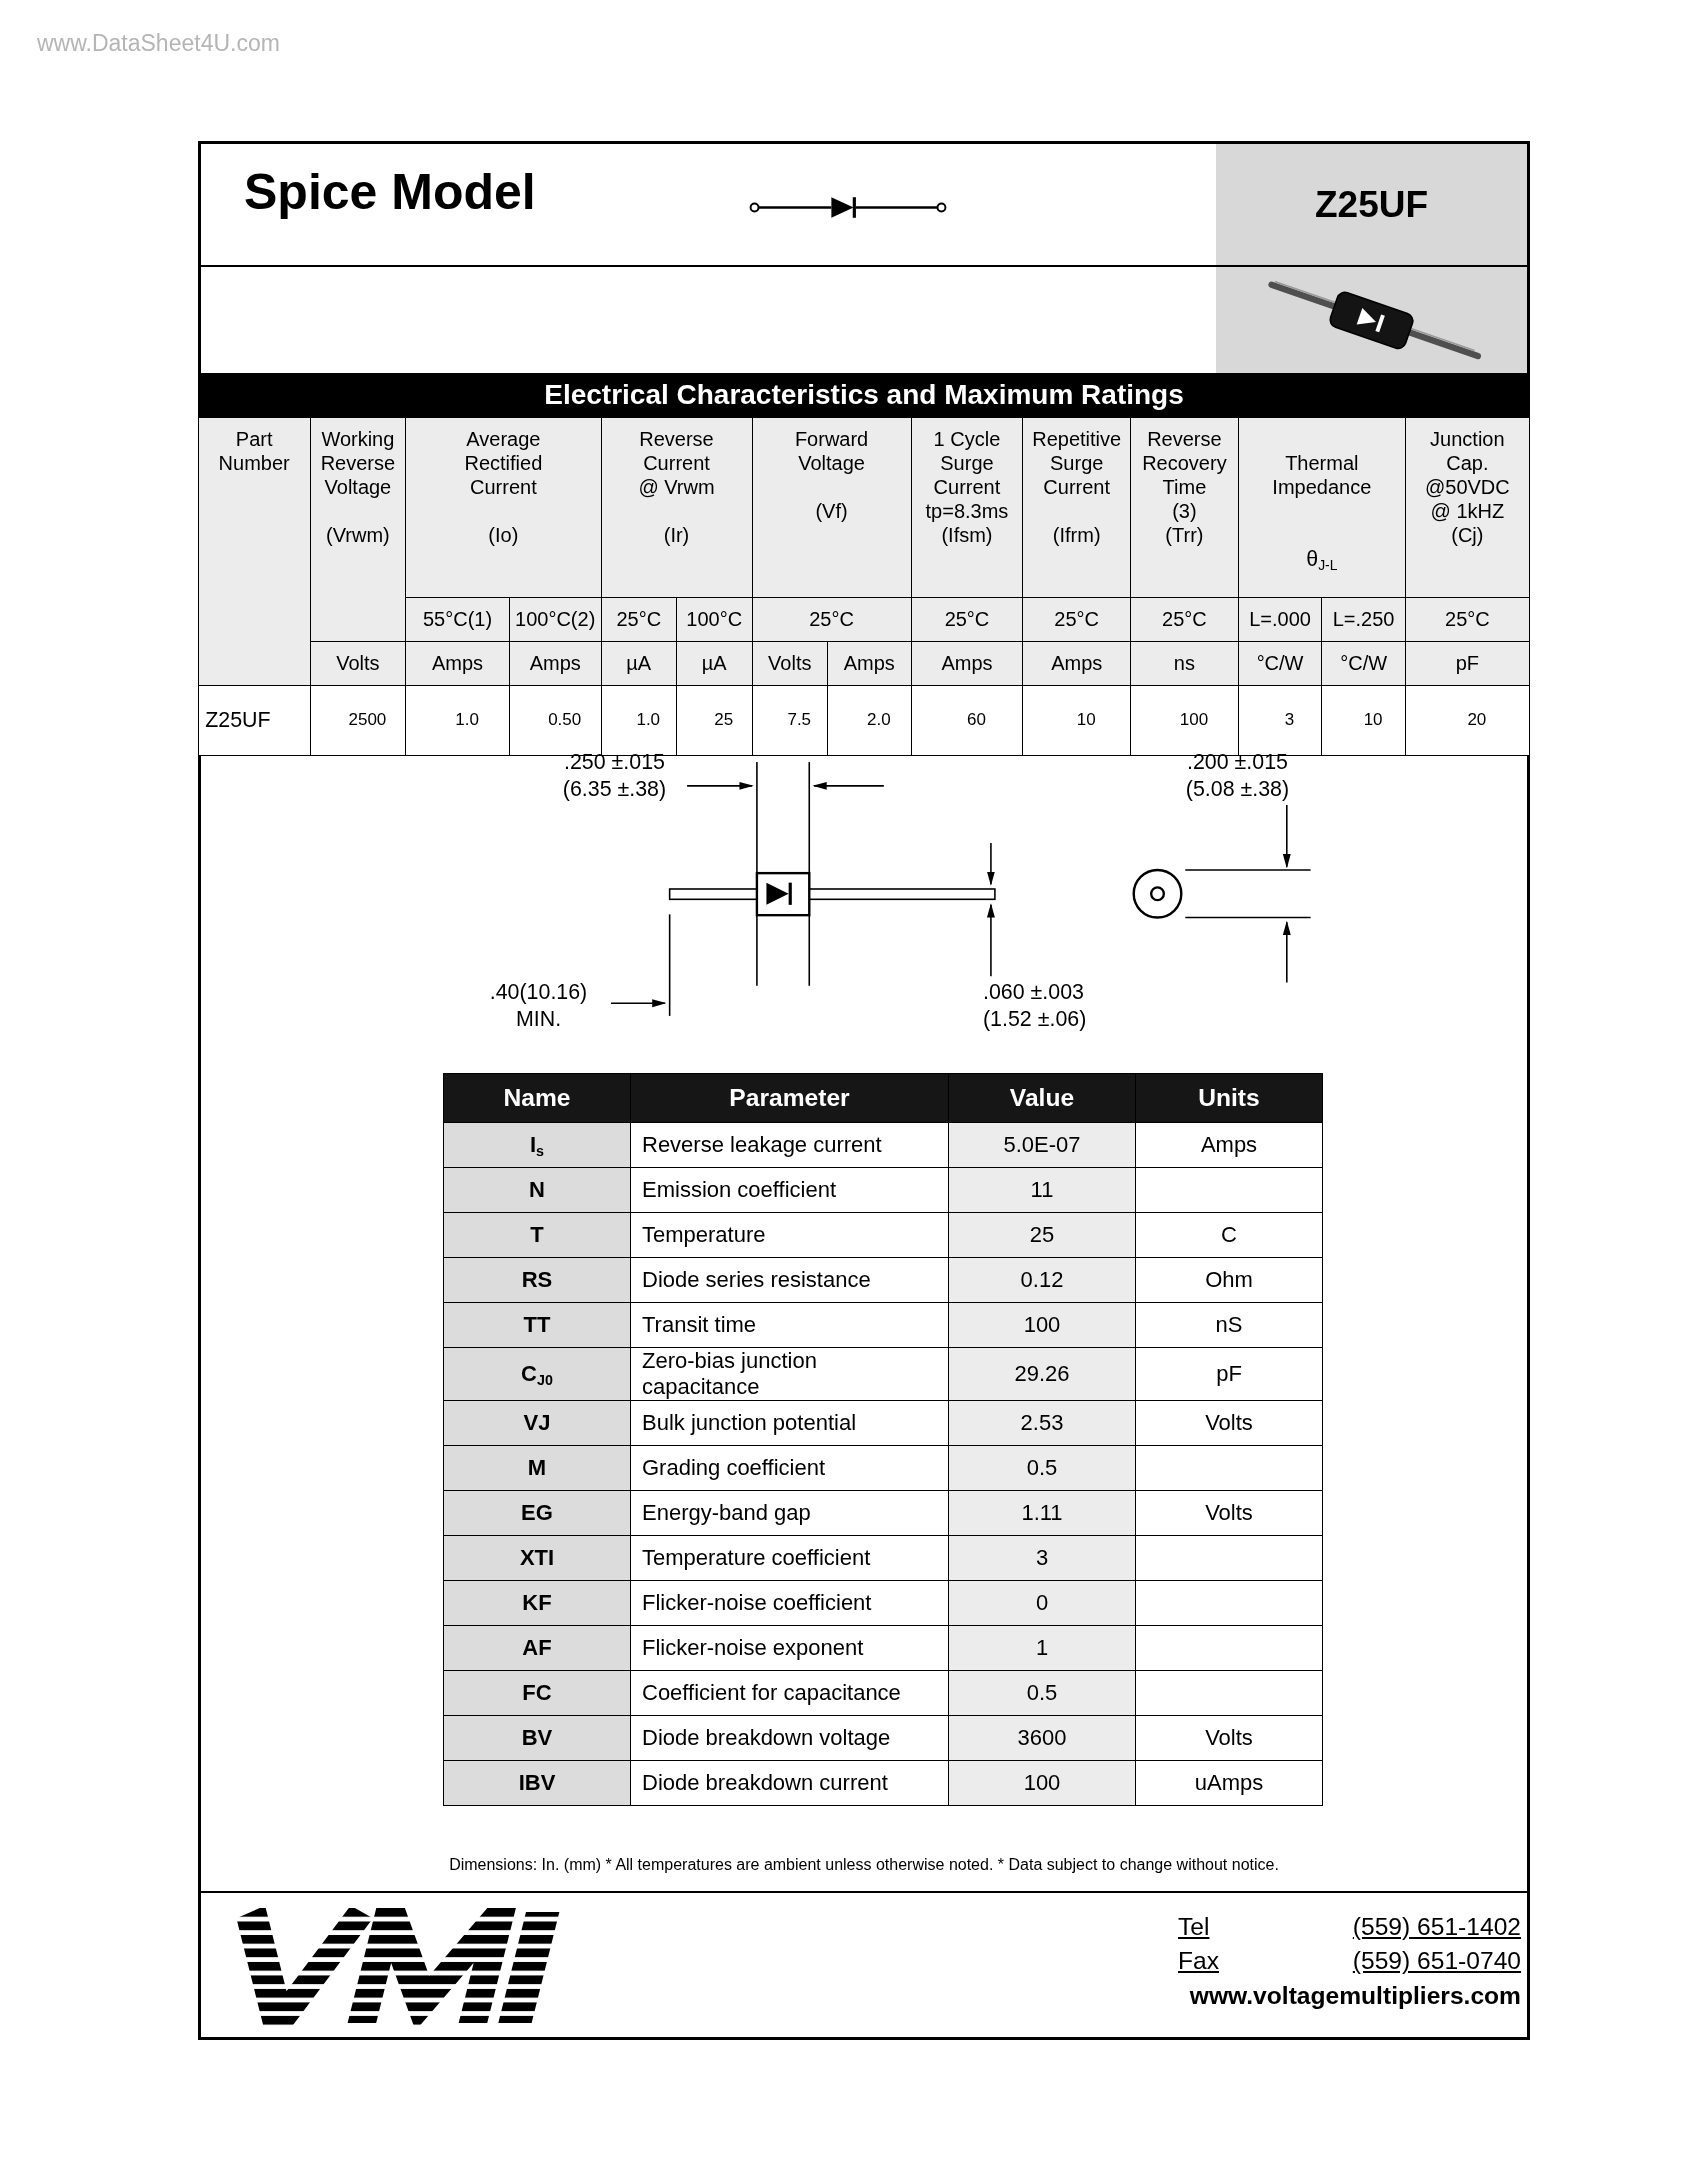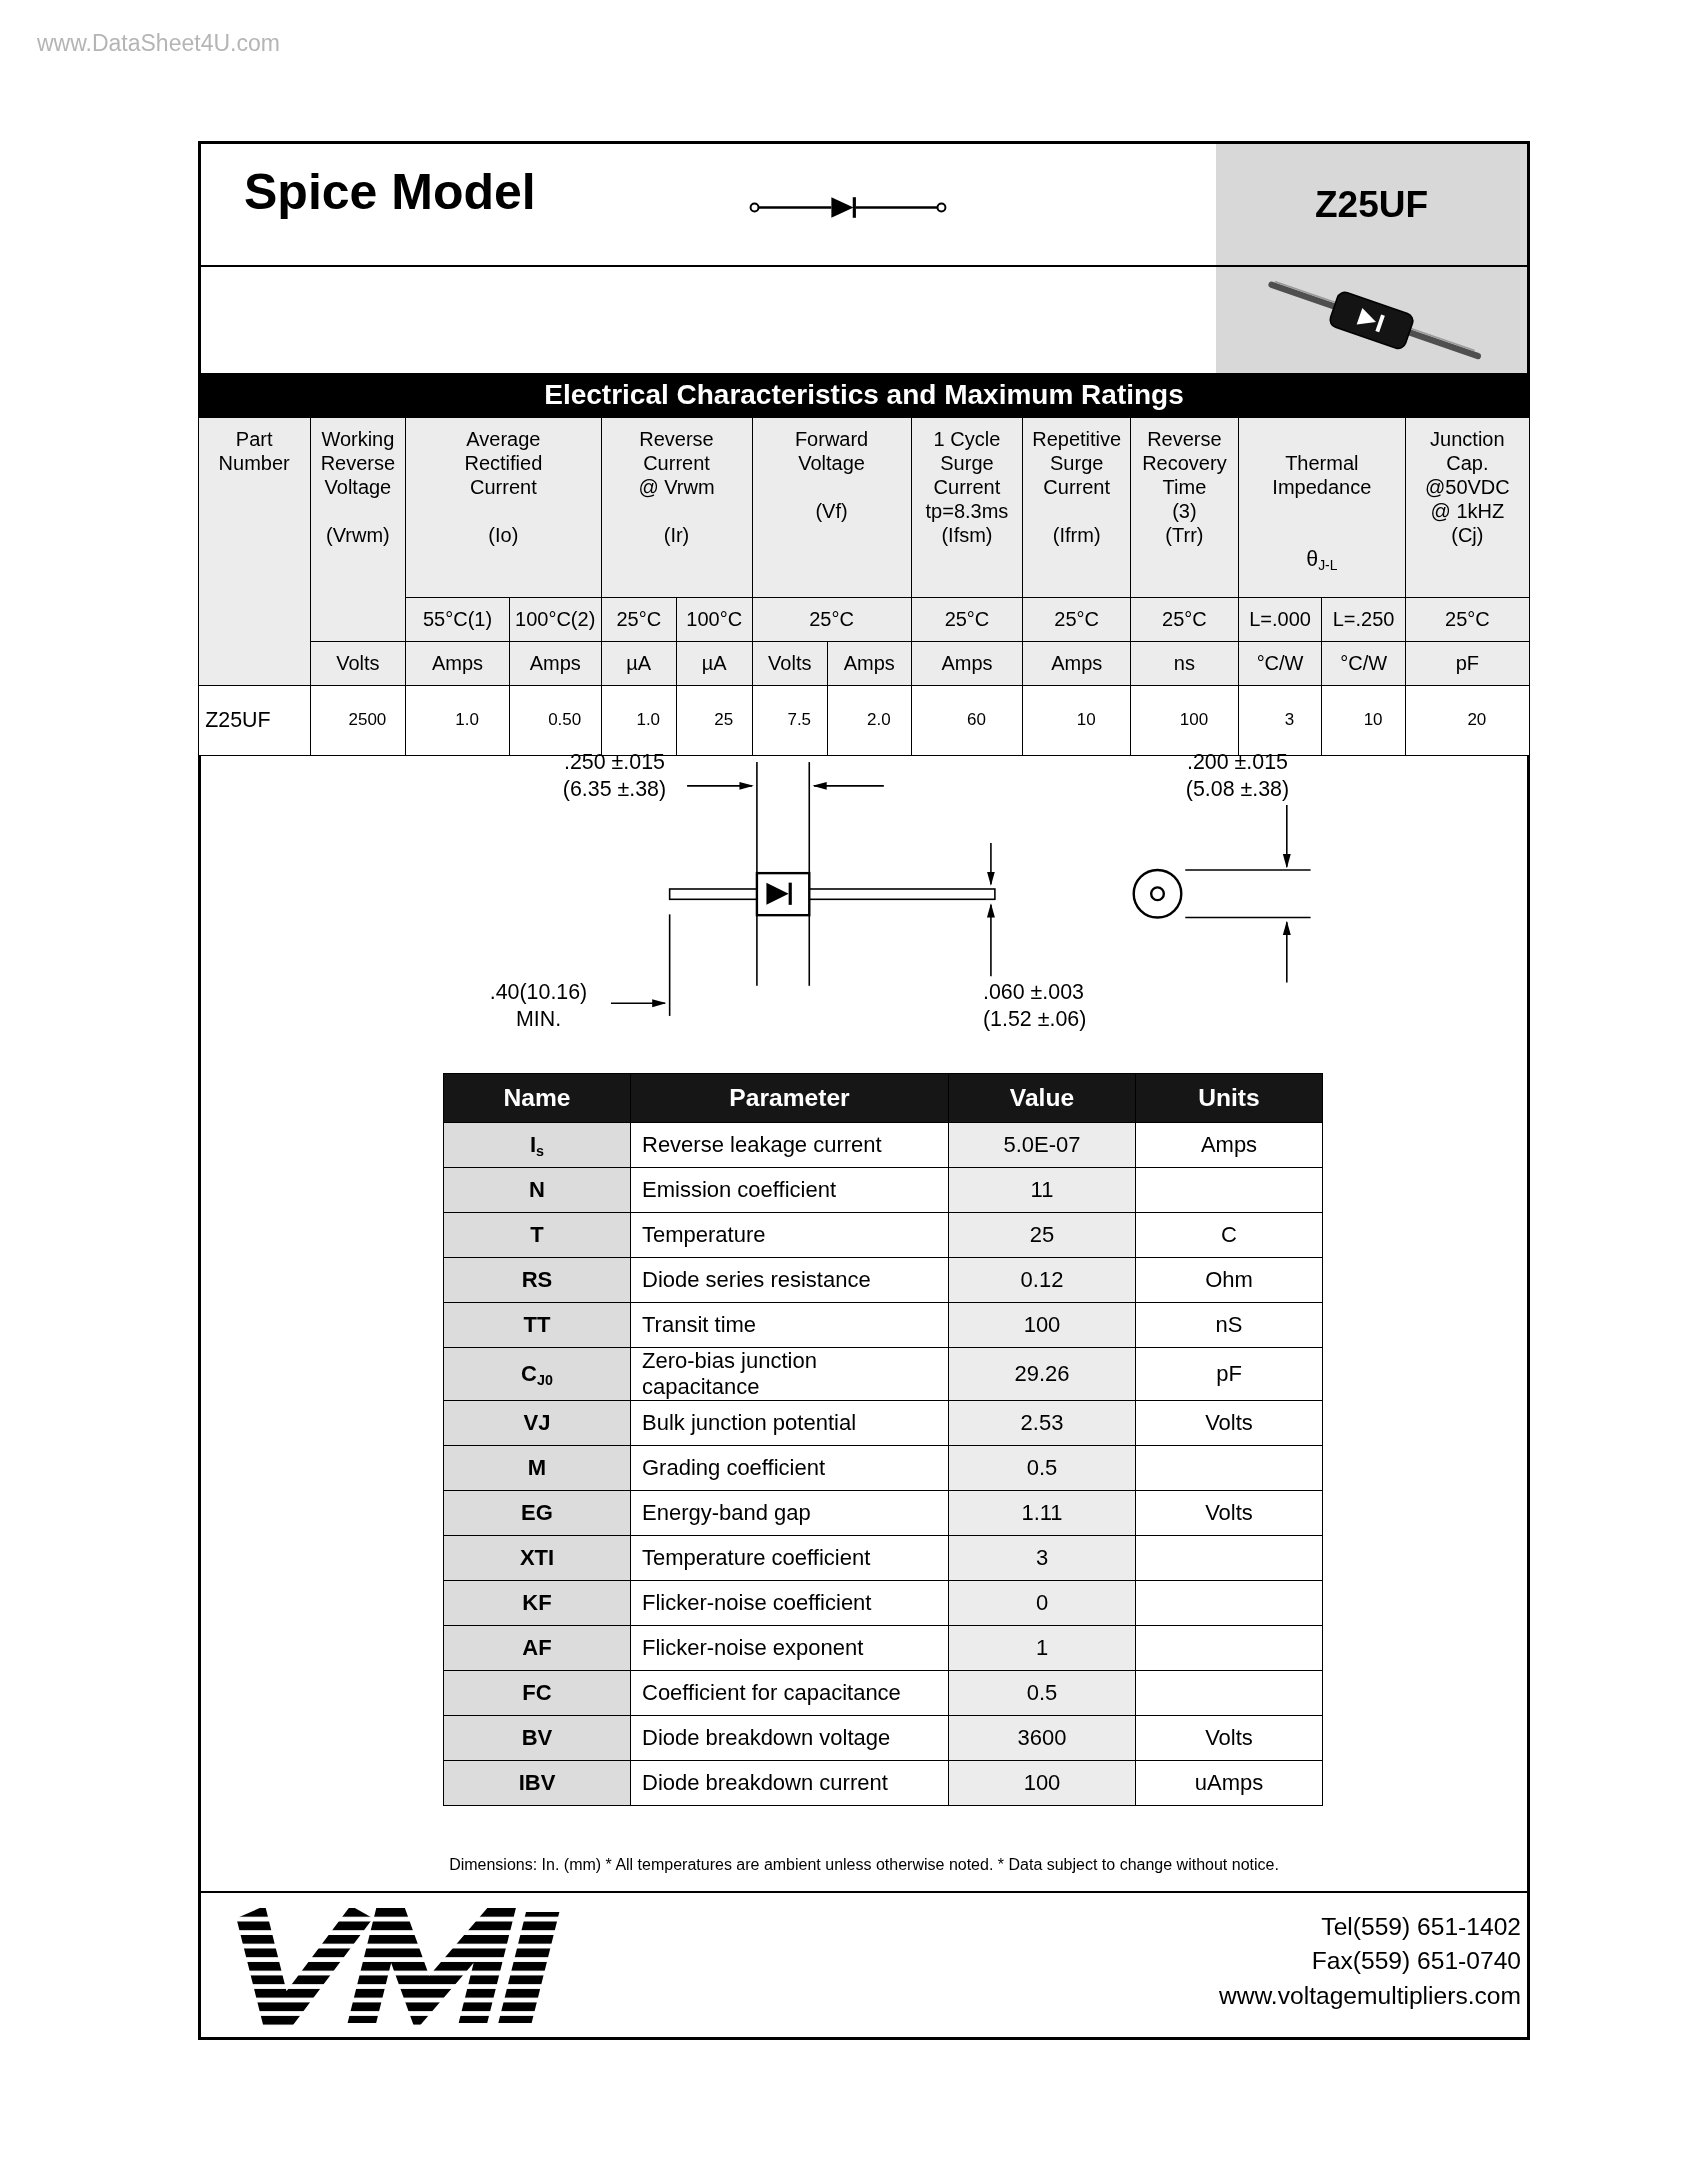--- a/index.html
+++ b/index.html
@@ -61,7 +61,7 @@
   .company { position:absolute; left:413px; top:1766px; font-size:24.6px; line-height:1.4; }
   .company-name { font-weight:bold; }
   .contact { position:absolute; left:977px; top:1766px; width:343px; font-size:24.6px; line-height:1.4; }
-  .c-row { display:flex; justify-content:flex-end; }
+  .c-row { display:flex; justify-content:space-between;text-decoration:underline; }
   .c-url { text-align:right; }
 </style>
 </head>

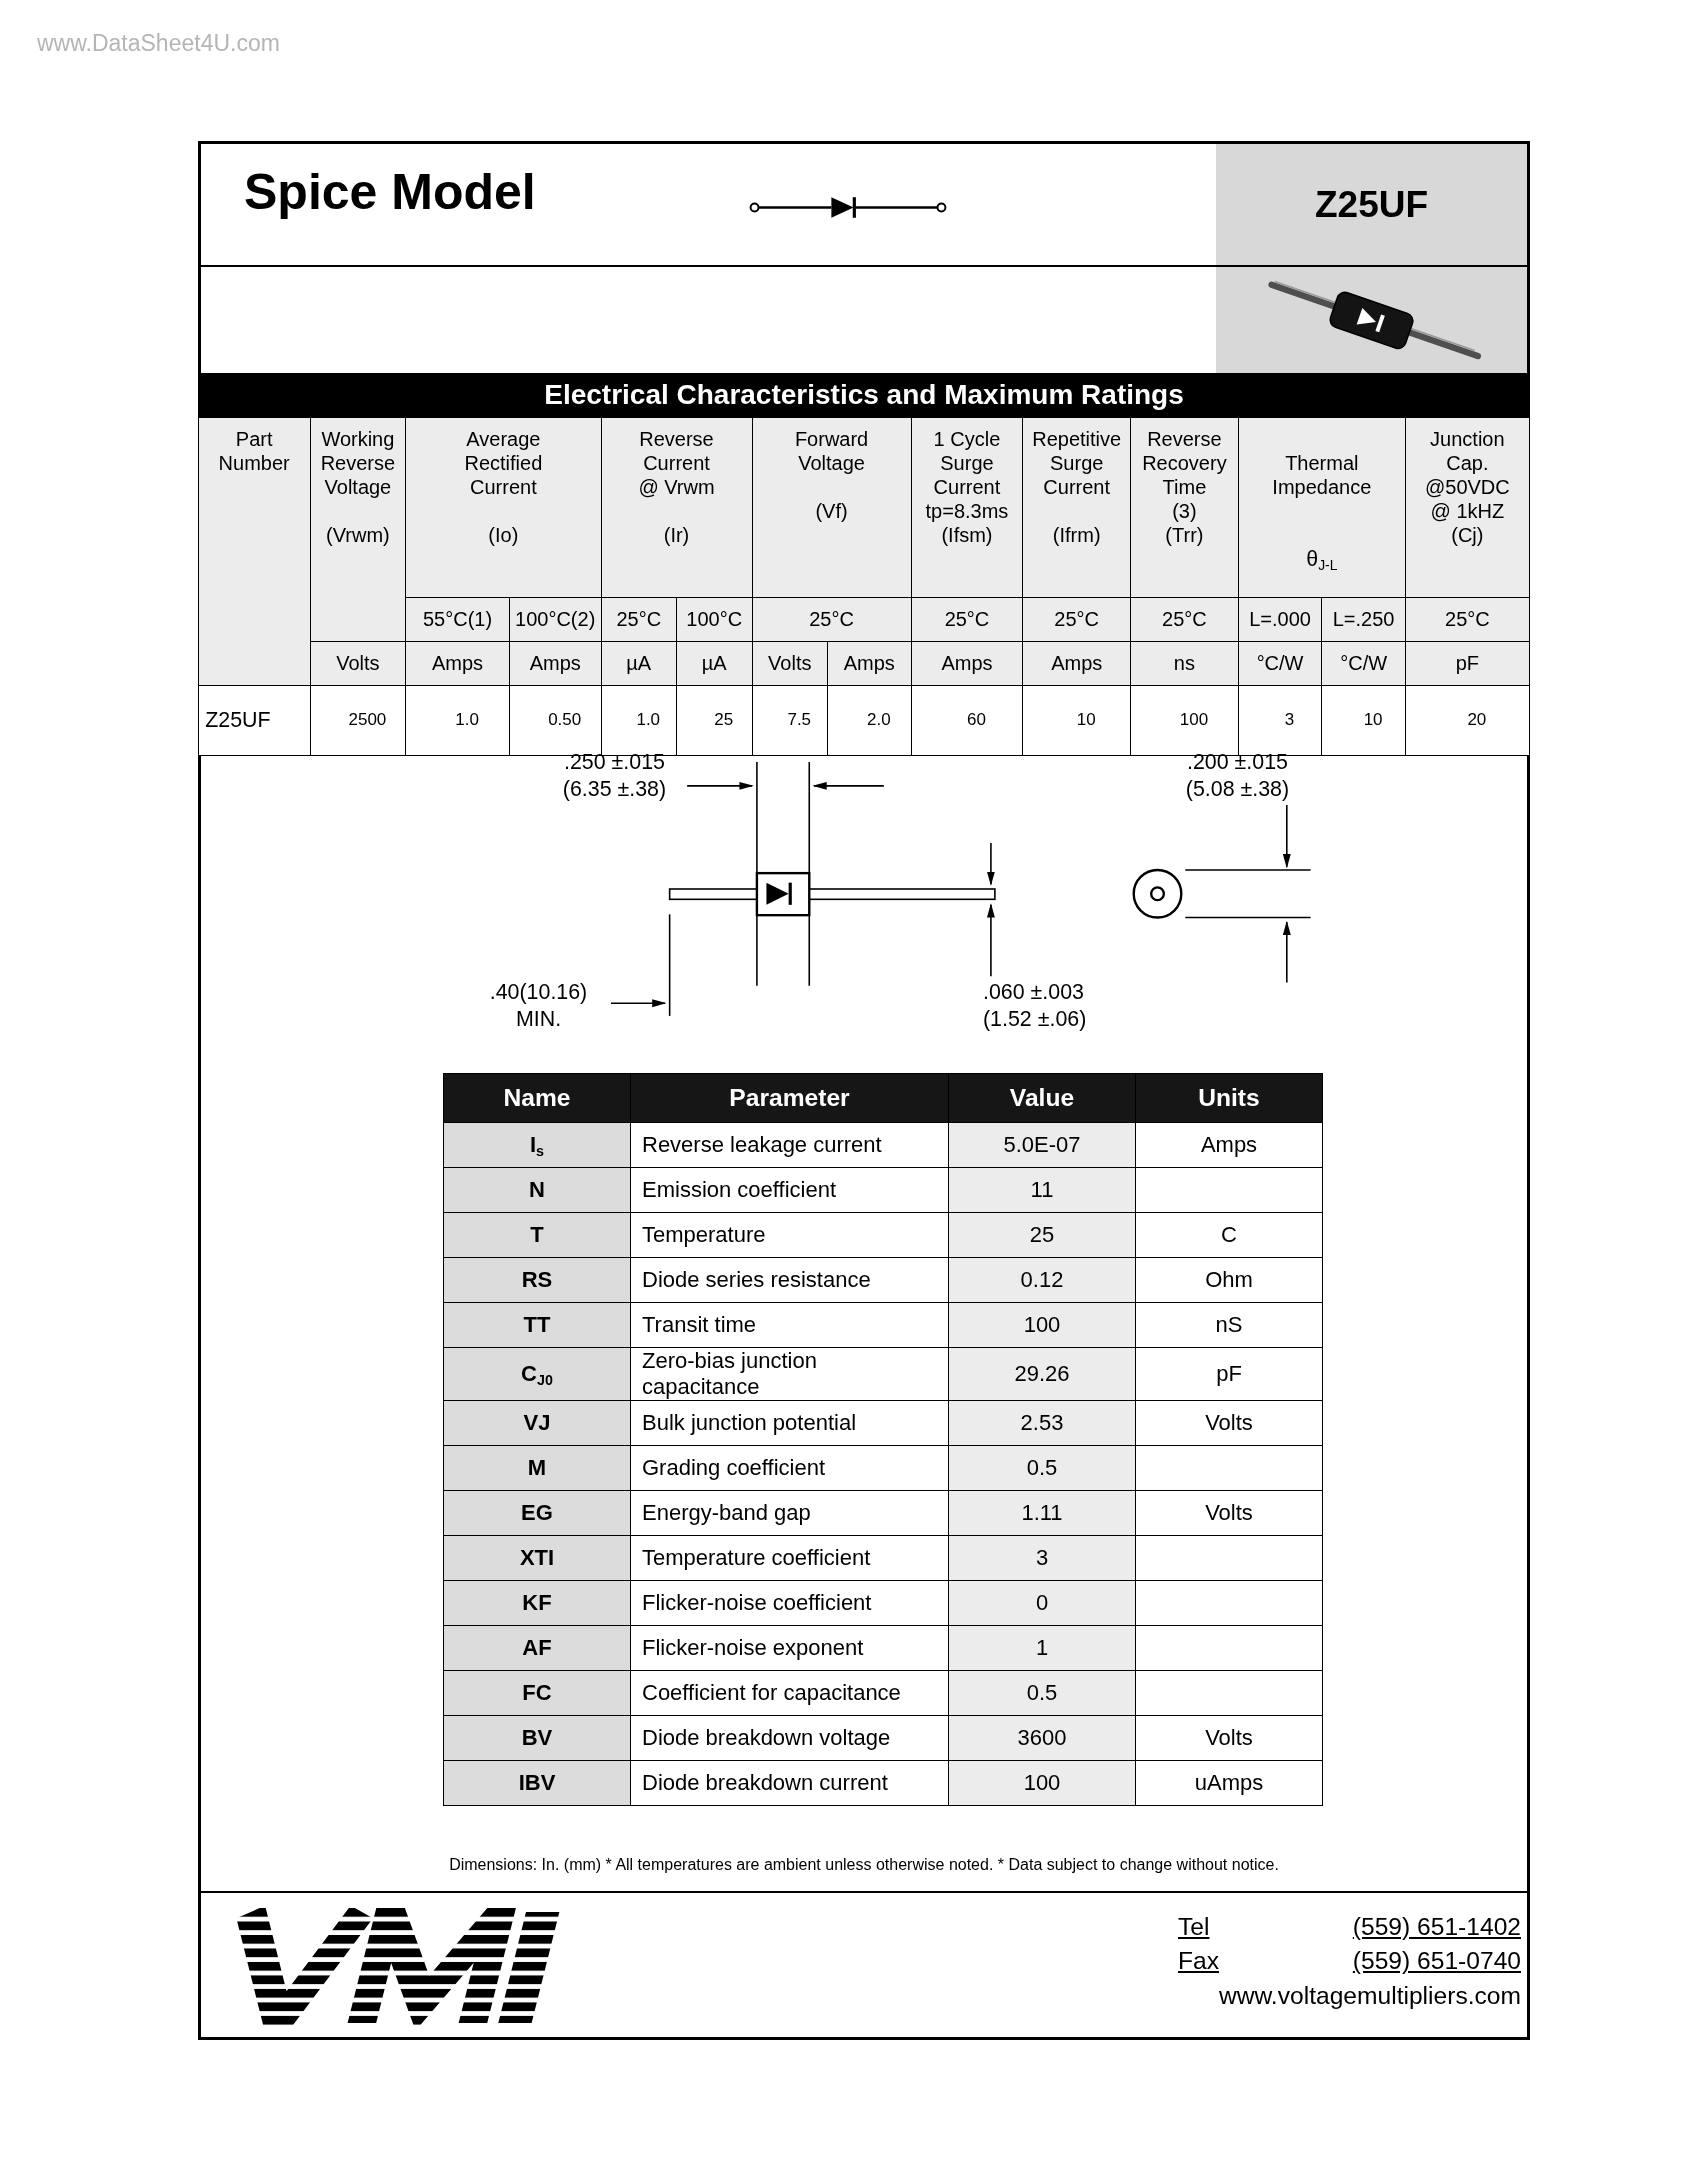--- a/index.html
+++ b/index.html
@@ -62,7 +62,7 @@
   .company-name { font-weight:bold; }
   .contact { position:absolute; left:977px; top:1766px; width:343px; font-size:24.6px; line-height:1.4; }
   .c-row { display:flex; justify-content:space-between;text-decoration:underline; }
-  .c-url { text-align:right; }
+  .c-url { text-align:right;font-weight:bold; }
 </style>
 </head>
 <body>

